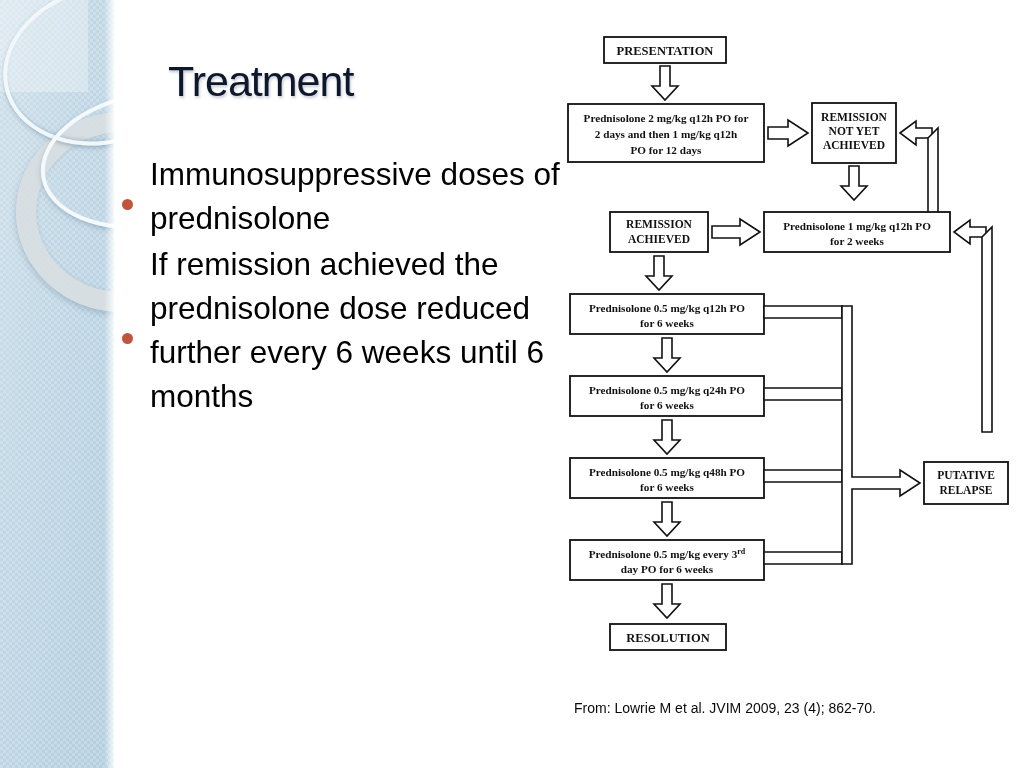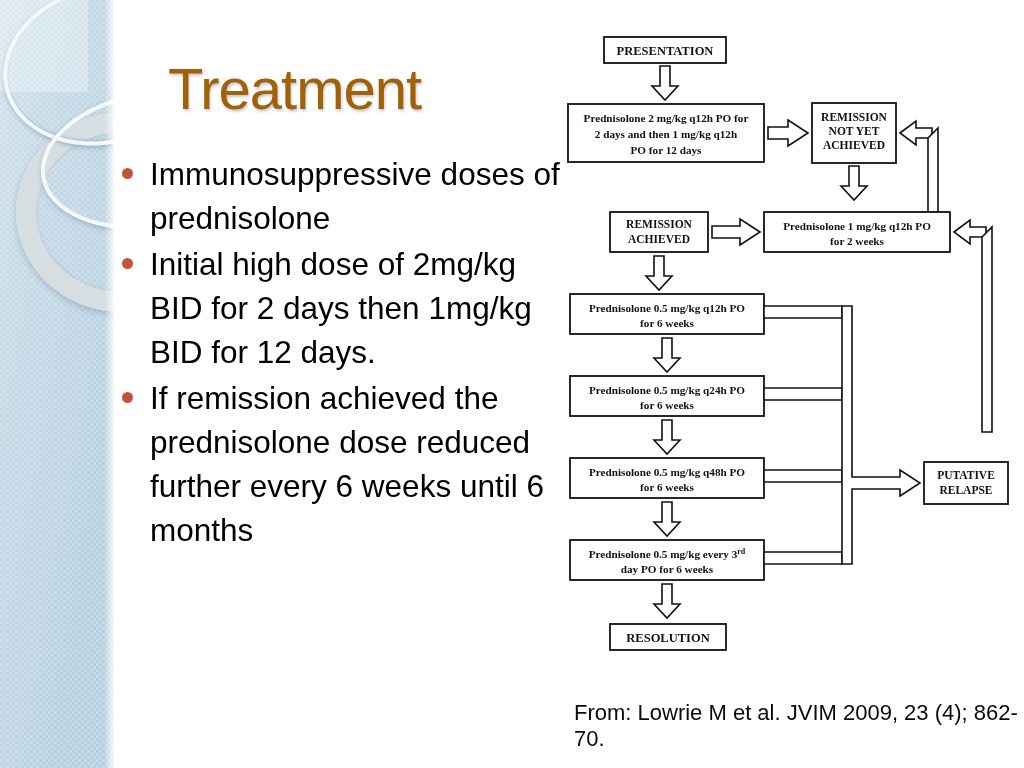--- a/index.html
+++ b/index.html
@@ -57,7 +57,7 @@
   
   #page-title{
     position:absolute;left:168px;top:60px;
-    font-size:58px;font-weight:400;color:#a16207;
+    font-size:43px;font-weight:400;color:#0f172a;
     letter-spacing:-1px;line-height:1;
     text-shadow:1px 2px 3px rgba(120,130,160,.45);
   }

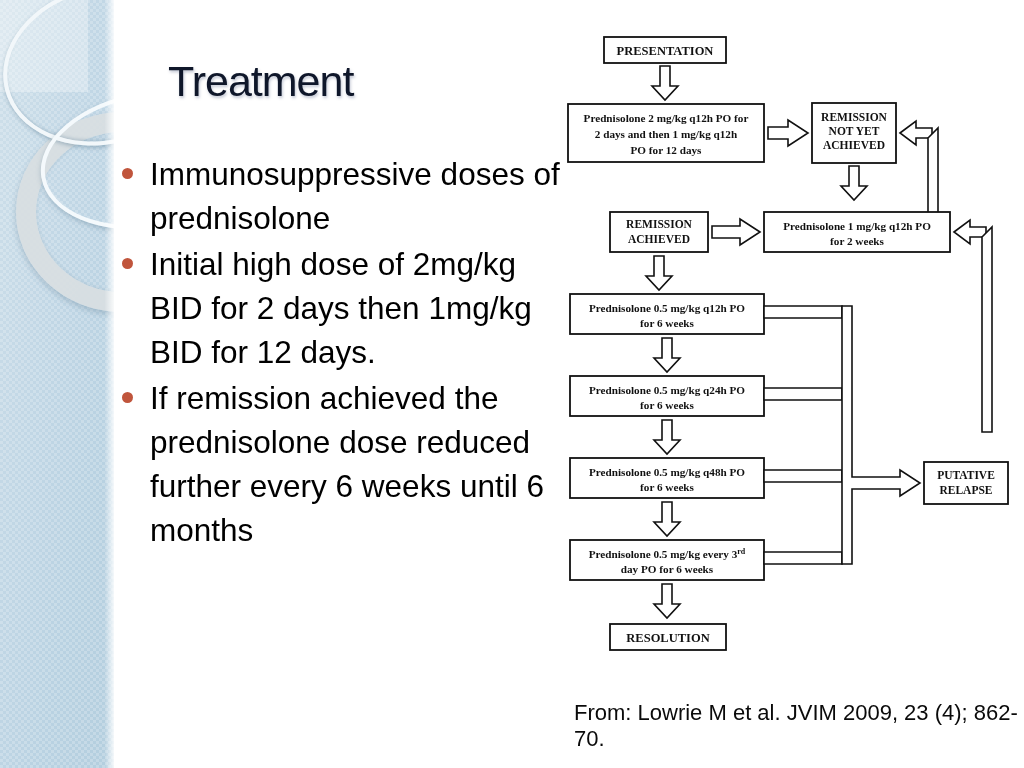--- a/index.html
+++ b/index.html
@@ -65,7 +65,7 @@
   #bullets{
     position:absolute;left:116px;top:152px;width:455px;
   }
-  .bullet-row{display:flex;align-items:flex-start;margin-bottom:2px;}
+  .bullet-row{display:flex;align-items:center;margin-bottom:2px;}
   .bullet-dot{
     flex:0 0 auto;width:11px;height:11px;border-radius:50%;
     background:#c0553c;margin-top:16px;margin-right:17px;margin-left:6px;

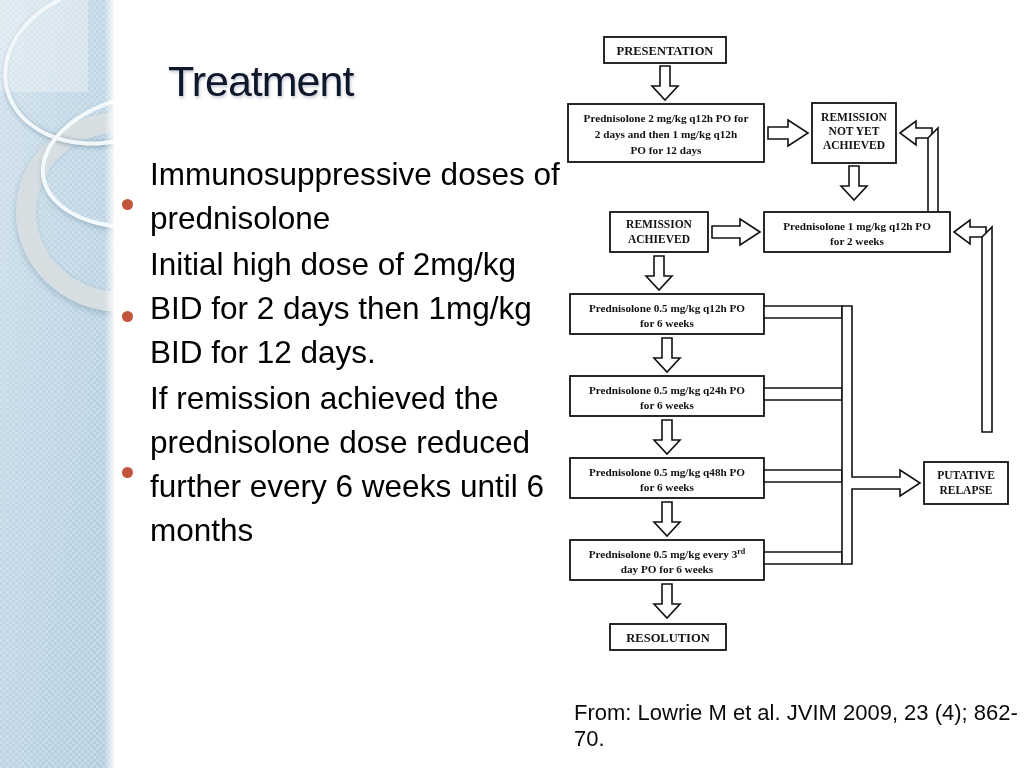--- a/index.html
+++ b/index.html
@@ -111,10 +111,6 @@
   </div>
   <div class="bullet-row">
     <span class="bullet-dot"></span>
-    <span class="bullet-text">Initial high dose of 2mg/kg BID for 2 days then 1mg/kg BID for 12 days.</span>
-  </div>
-  <div class="bullet-row">
-    <span class="bullet-dot"></span>
     <span class="bullet-text">If remission achieved the prednisolone dose reduced further every 6 weeks until 6 months</span>
   </div>
 </div>

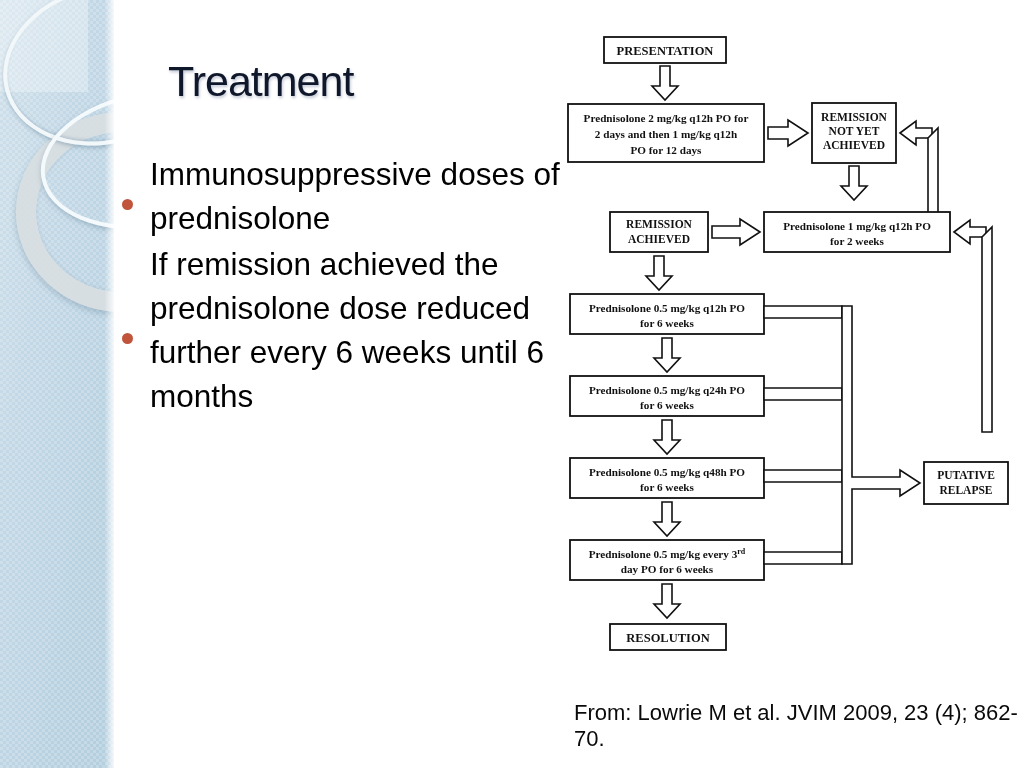--- a/index.html
+++ b/index.html
@@ -87,7 +87,7 @@
   
   #caption{
     position:absolute;left:574px;top:700px;
-    font-size:22px;color:#0a0a0a;font-weight:400;
+    font-size:14px;color:#0a0a0a;font-weight:400;
   }
 </style>
 </head>

